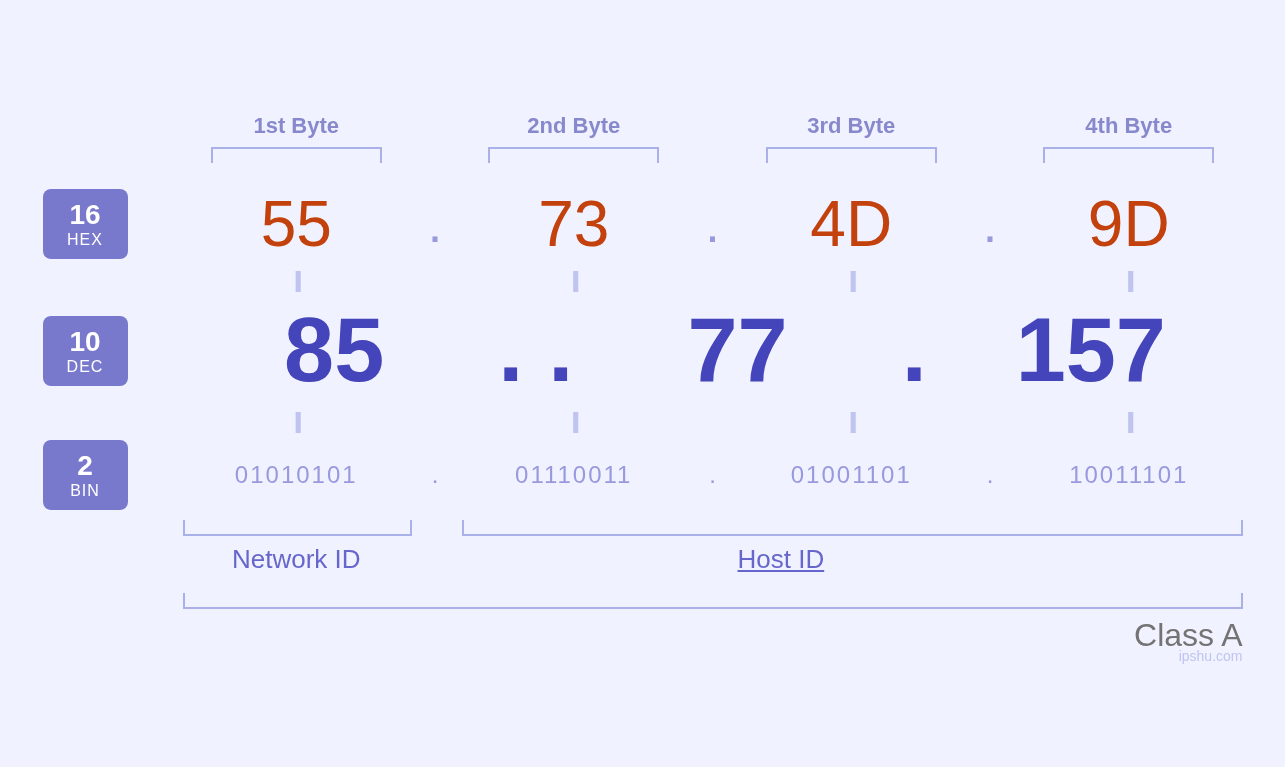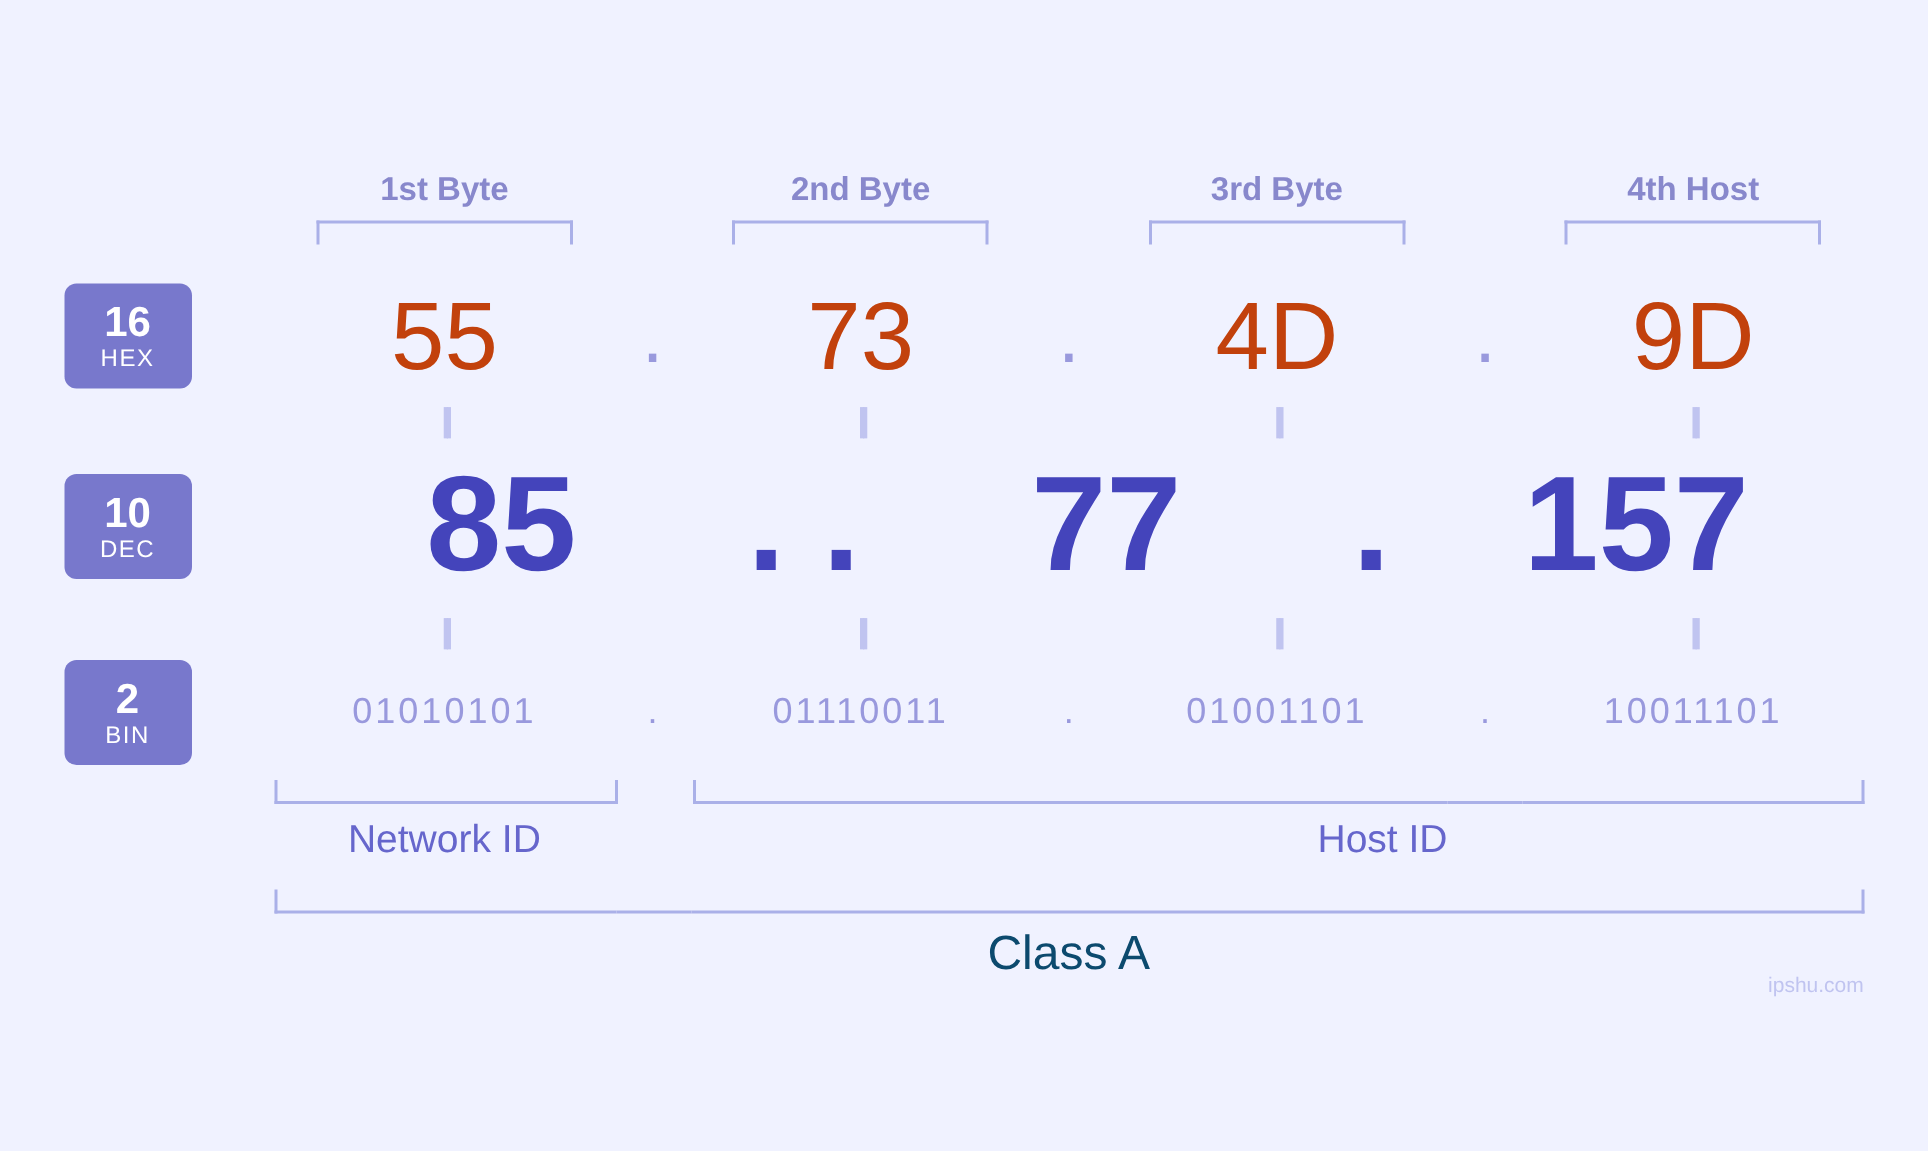--- a/index.html
+++ b/index.html
@@ -172,7 +172,7 @@
     <div style="width:50px"></div>
     <div class="byte-header">3rd Byte</div>
     <div style="width:50px"></div>
-    <div class="byte-header">4th Host</div>
+    <div class="byte-header">4th Byte</div>
   </div>
 
   <div class="top-brackets">

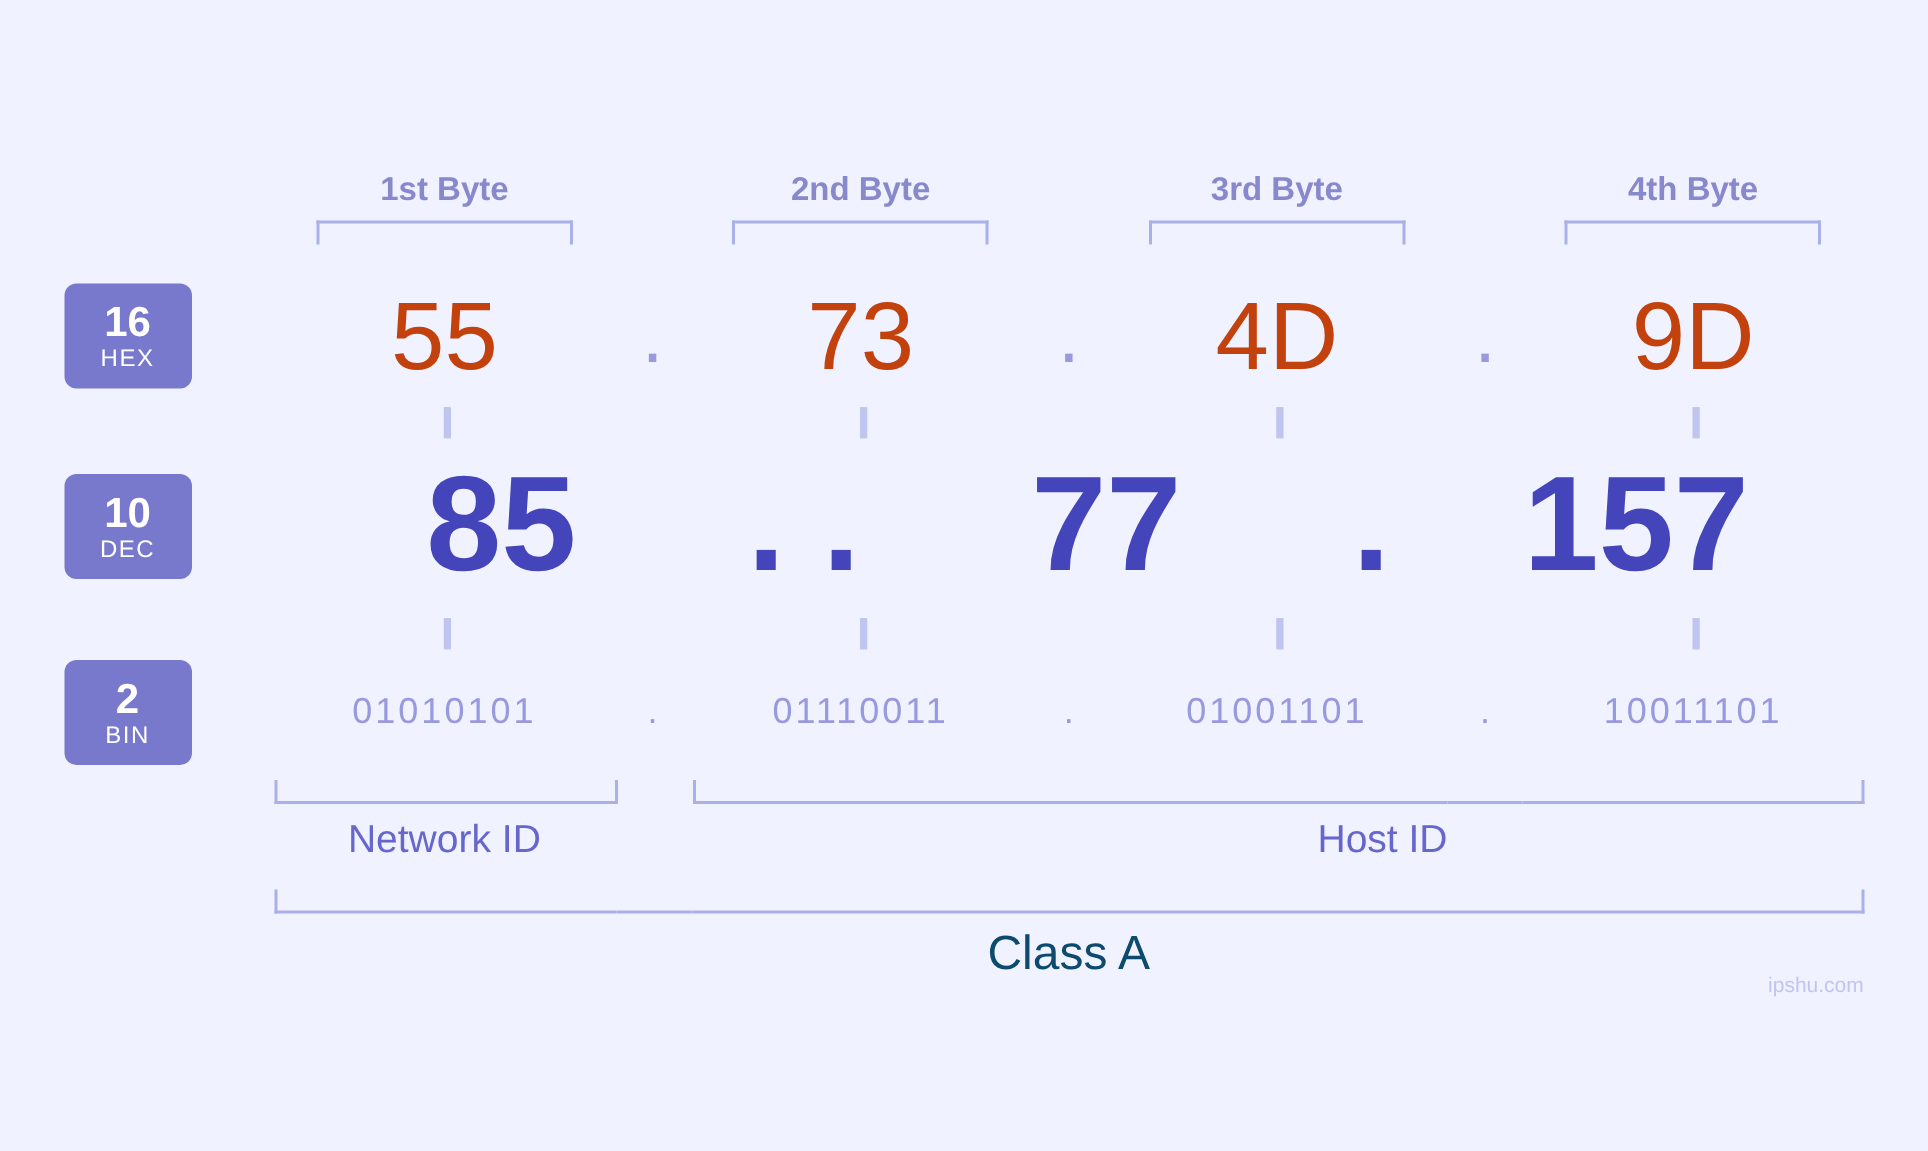--- a/index.html
+++ b/index.html
@@ -339,7 +339,7 @@
     <div style="width:50px;"></div>
     <div style="flex:1; text-align:center;"></div>
     <div style="width:50px;"></div>
-    <div style="flex:1; text-align:right; color:#6666cc; font-size:26px; font-weight:500;">Host ID</div>
+    <div style="flex:1; text-align:left; color:#6666cc; font-size:26px; font-weight:500;text-decoration:underline;">Host ID</div>
     <div style="width:50px;"></div>
     <div style="flex:1;"></div>
   </div>

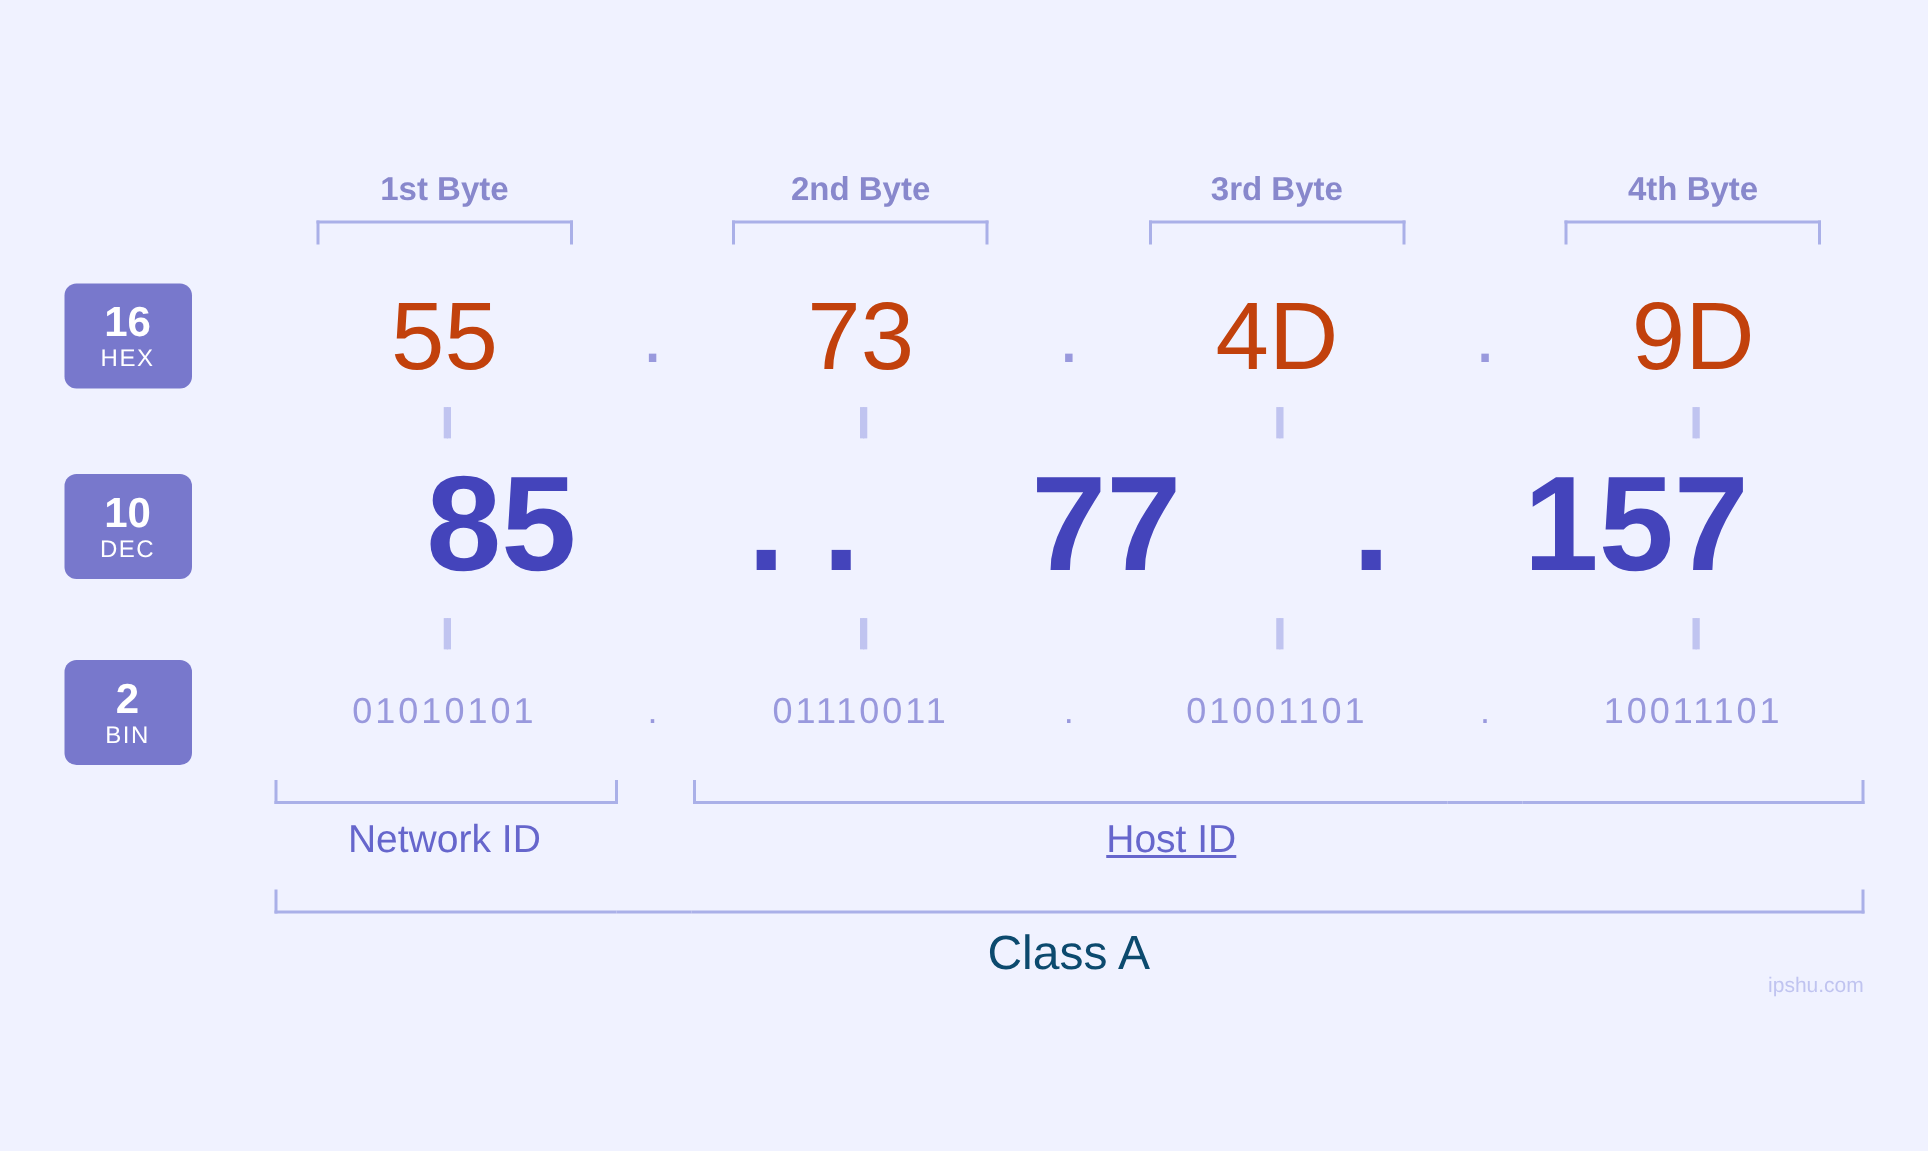--- a/index.html
+++ b/index.html
@@ -355,7 +355,7 @@
   </div>
 
   <div style="display:flex; margin-left:140px; margin-top:8px;">
-    <div style="flex:1; text-align:center; color:#0c4a6e; font-size:32px; font-weight:500;">Class A</div>
+    <div style="flex:1; text-align:right; color:#737373; font-size:32px; font-weight:500;">Class A</div>
   </div>
 
   <div class="watermark">ipshu.com</div>

